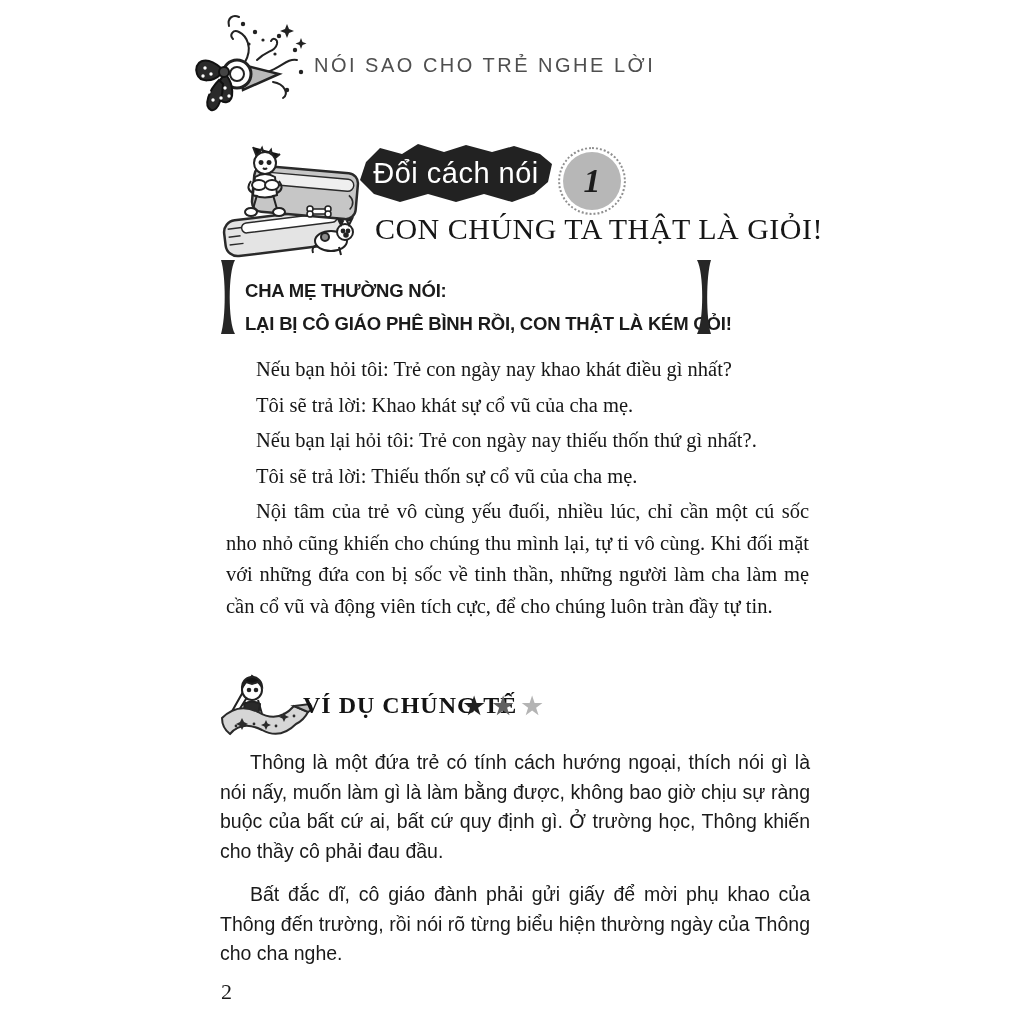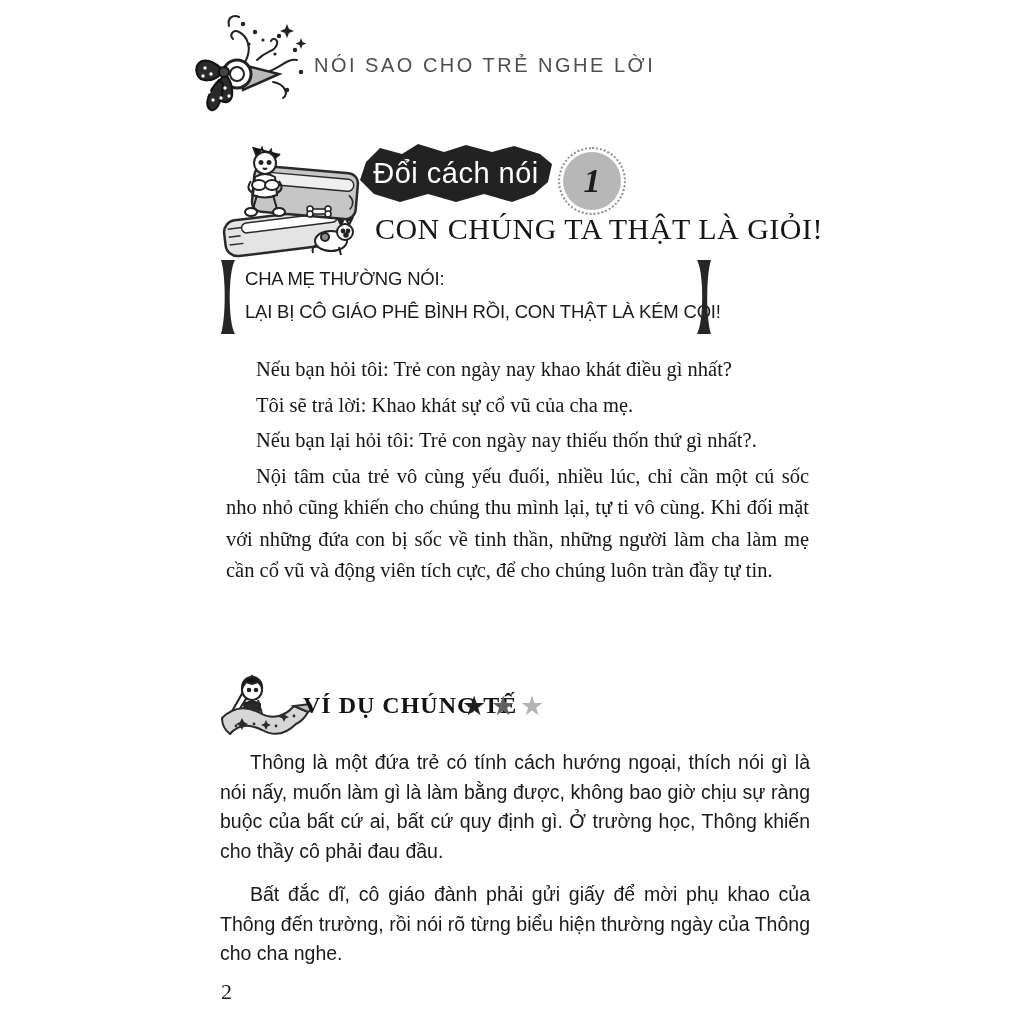--- a/index.html
+++ b/index.html
@@ -47,8 +47,8 @@
   .quote .bracket.left{left:0;}
   .quote .bracket.right{right:0;}
   .quote-text{
-    position:absolute;left:26px;top:4px;width:442px;
-    font-family:"Liberation Sans",sans-serif;font-weight:400;
+    position:absolute;left:26px;top:16px;width:442px;
+    font-family:"Liberation Sans",sans-serif;font-weight:700;
     font-size:18.5px;line-height:33px;letter-spacing:-0.2px;color:#1b1b1b;
     white-space:nowrap;
   }

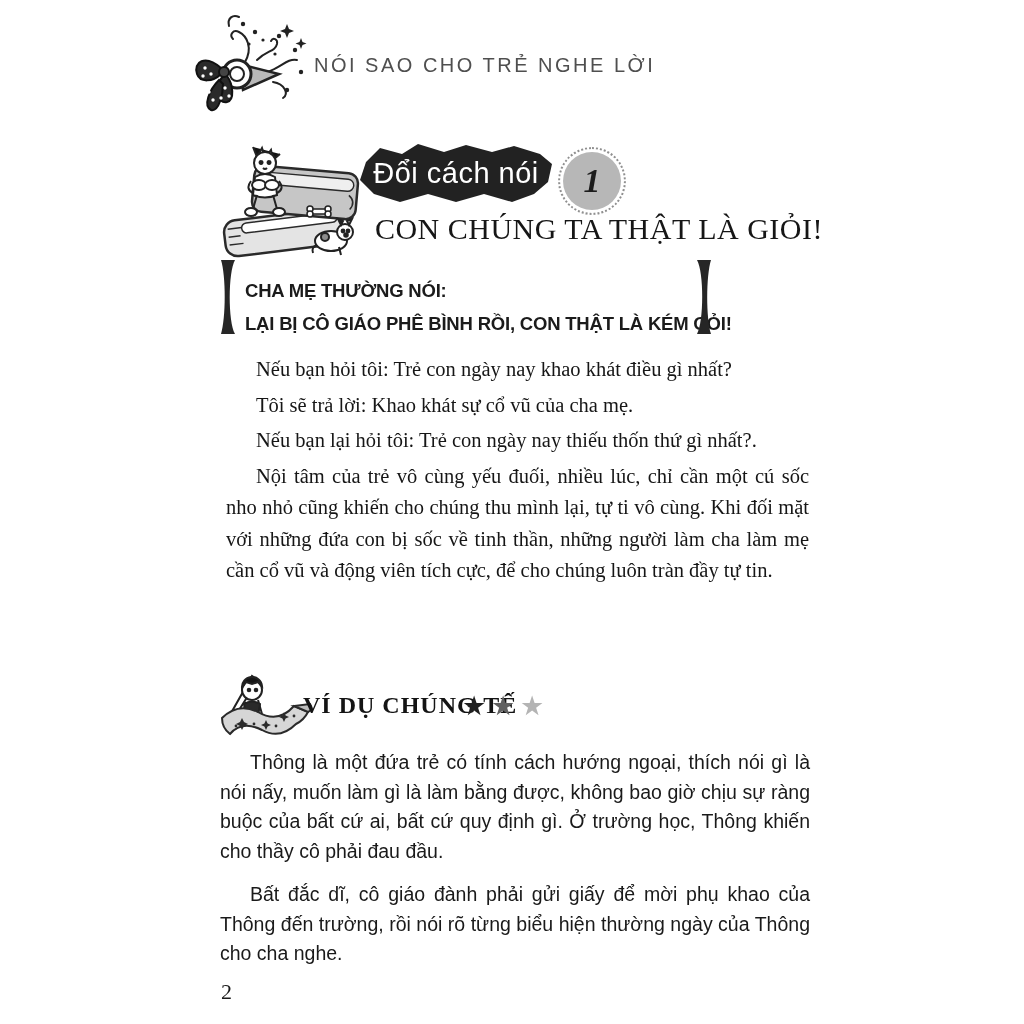--- a/index.html
+++ b/index.html
@@ -210,6 +210,7 @@
     <p>Nếu bạn hỏi tôi: Trẻ con ngày nay khao khát điều gì nhất?</p>
     <p>Tôi sẽ trả lời: Khao khát sự cổ vũ của cha mẹ.</p>
     <p>Nếu bạn lại hỏi tôi: Trẻ con ngày nay thiếu thốn thứ gì nhất?.</p>
+    <p>Tôi sẽ trả lời: Thiếu thốn sự cổ vũ của cha mẹ.</p>
     <p class="just">Nội tâm của trẻ vô cùng yếu đuối, nhiều lúc, chỉ cần một cú sốc nho nhỏ cũng khiến cho chúng thu mình lại, tự ti vô cùng. Khi đối mặt với những đứa con bị sốc về tinh thần, những người làm cha làm mẹ cần cổ vũ và động viên tích cực, để cho chúng luôn tràn đầy tự tin.</p>
   </div>
 

